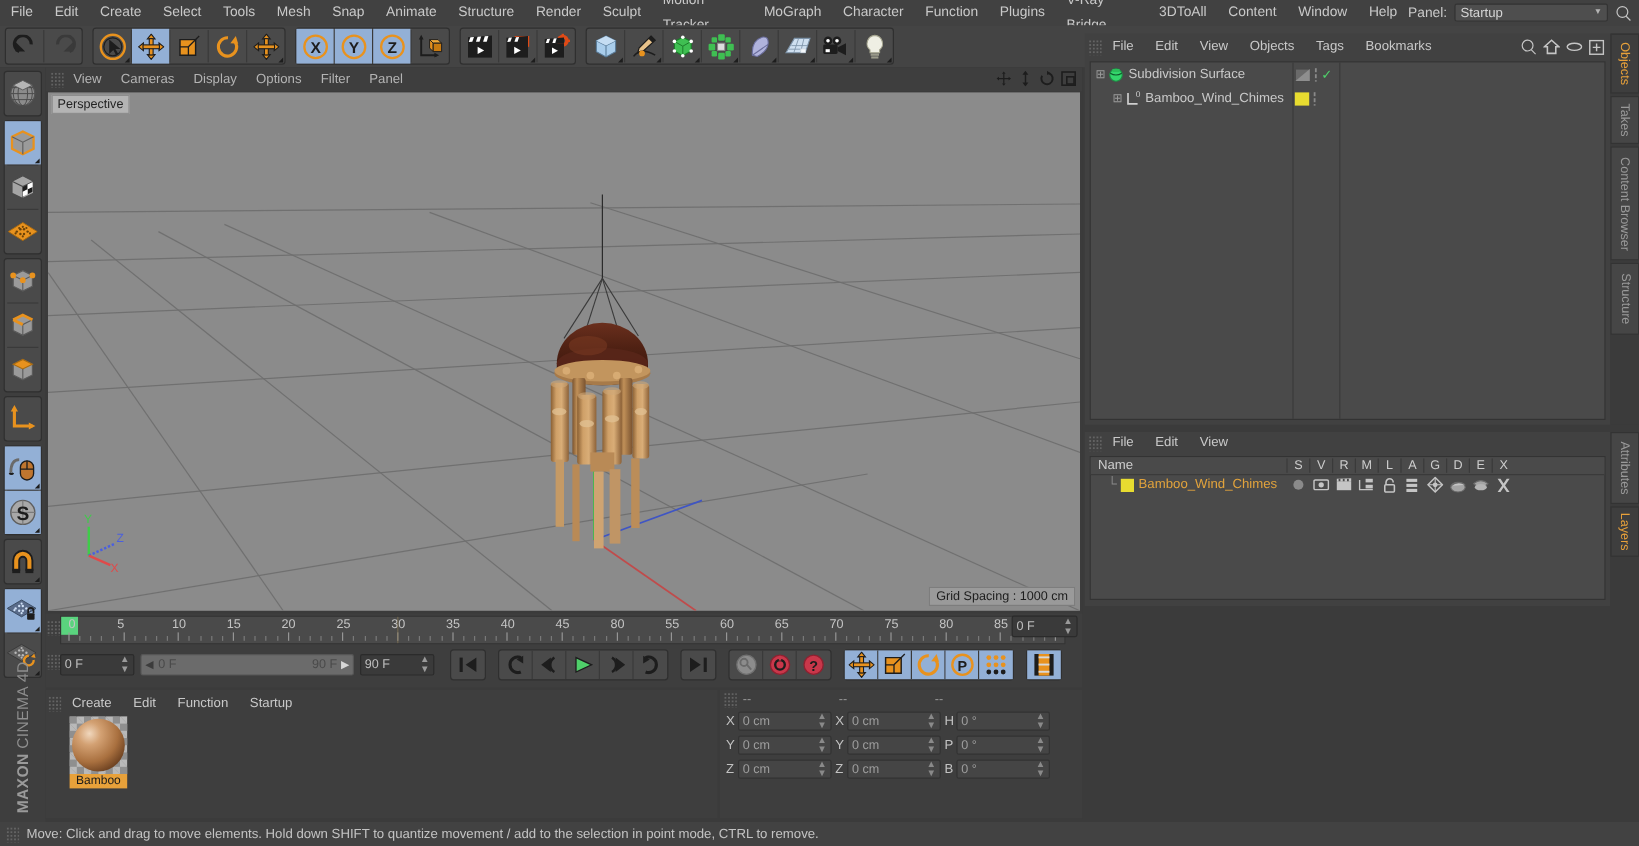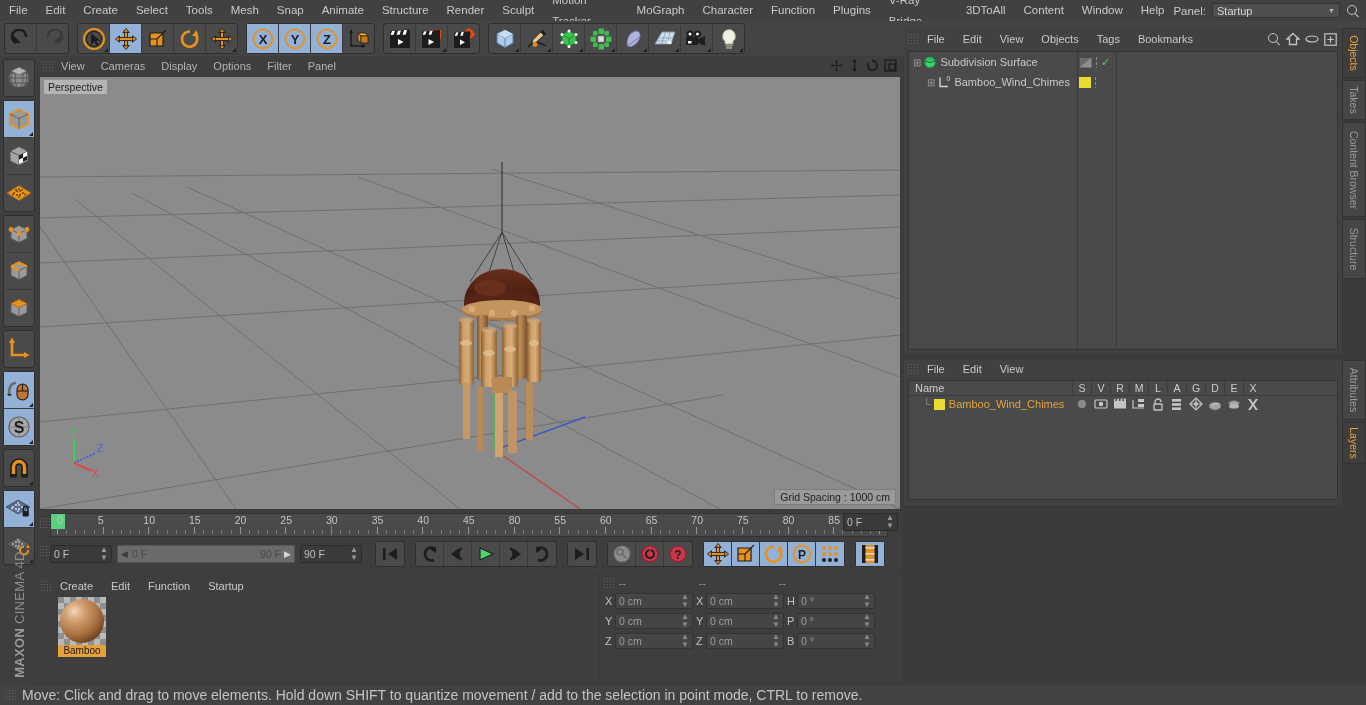--- a/index.html
+++ b/index.html
@@ -166,7 +166,7 @@
   
   #status{ position:absolute; left:0; bottom:0; width:1366px; height:20px; background:#424242;
     display:flex; align-items:center; gap:6px; padding-left:5px; }
-  #status .txt{ font-size:14px; color:#c3c3c3;text-align:right; }
+  #status .txt{ font-size:11px; color:#c3c3c3;text-align:right; }
 </style>
 </head>
 <body>

